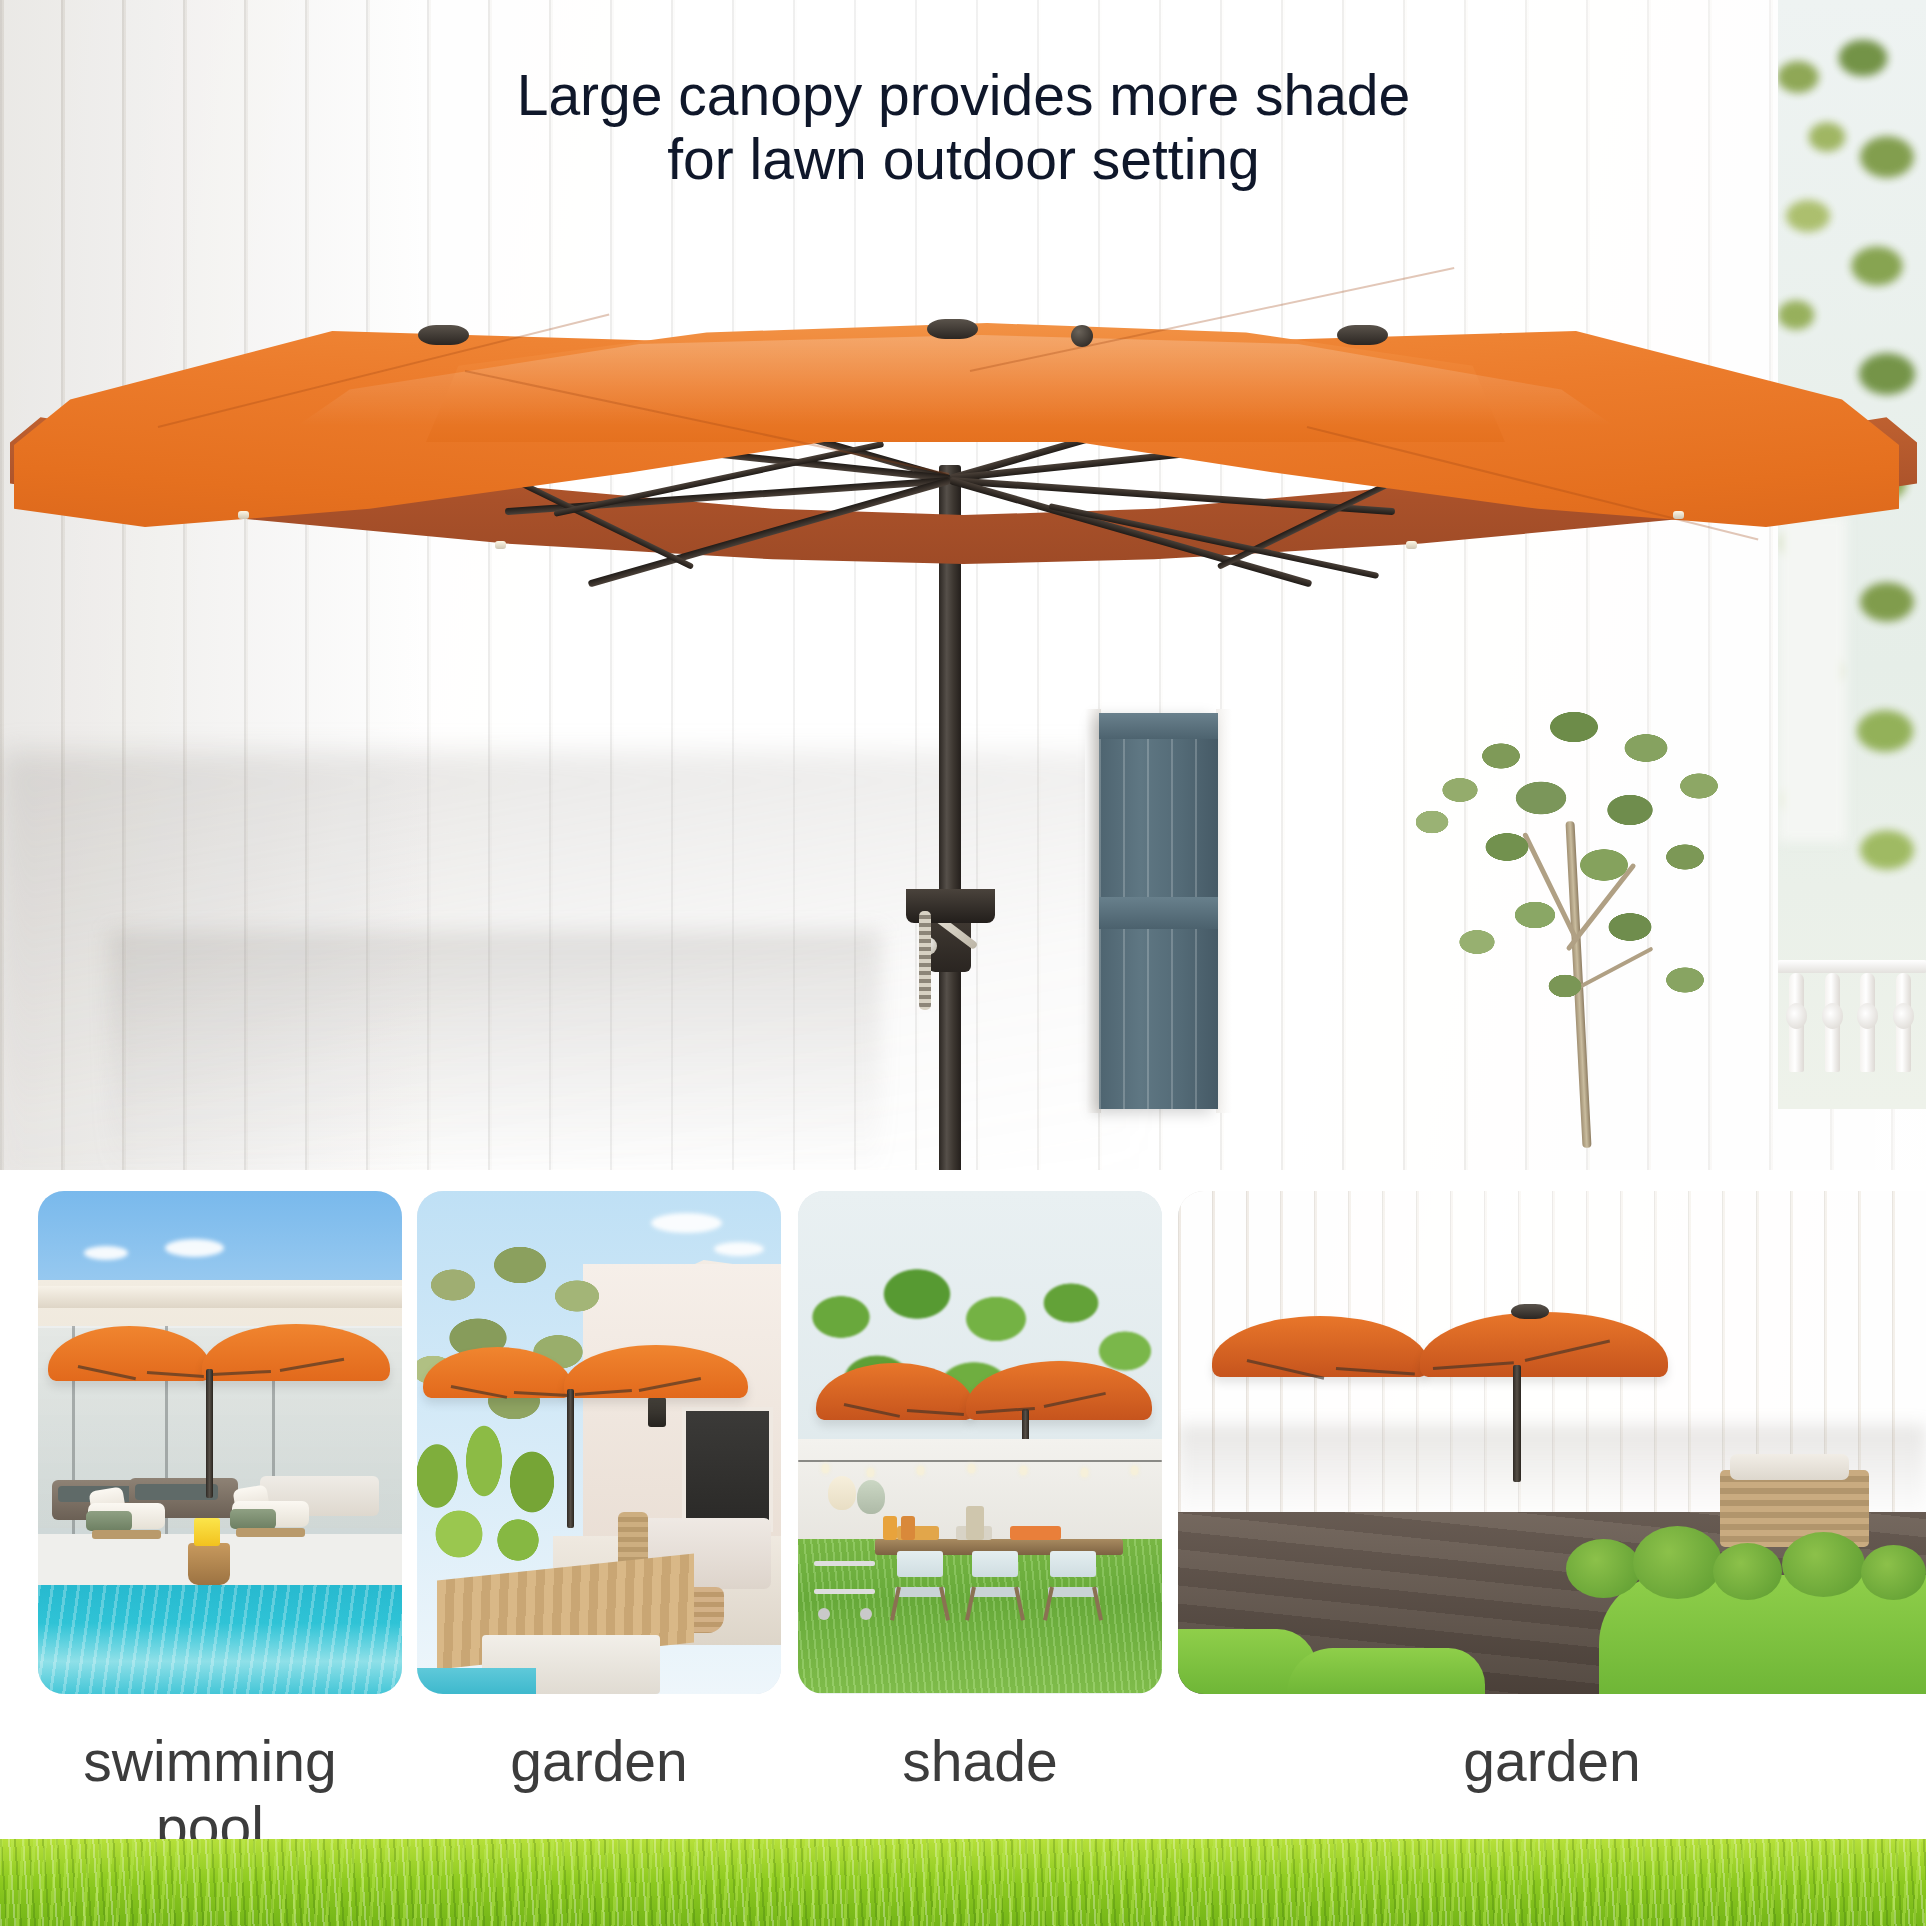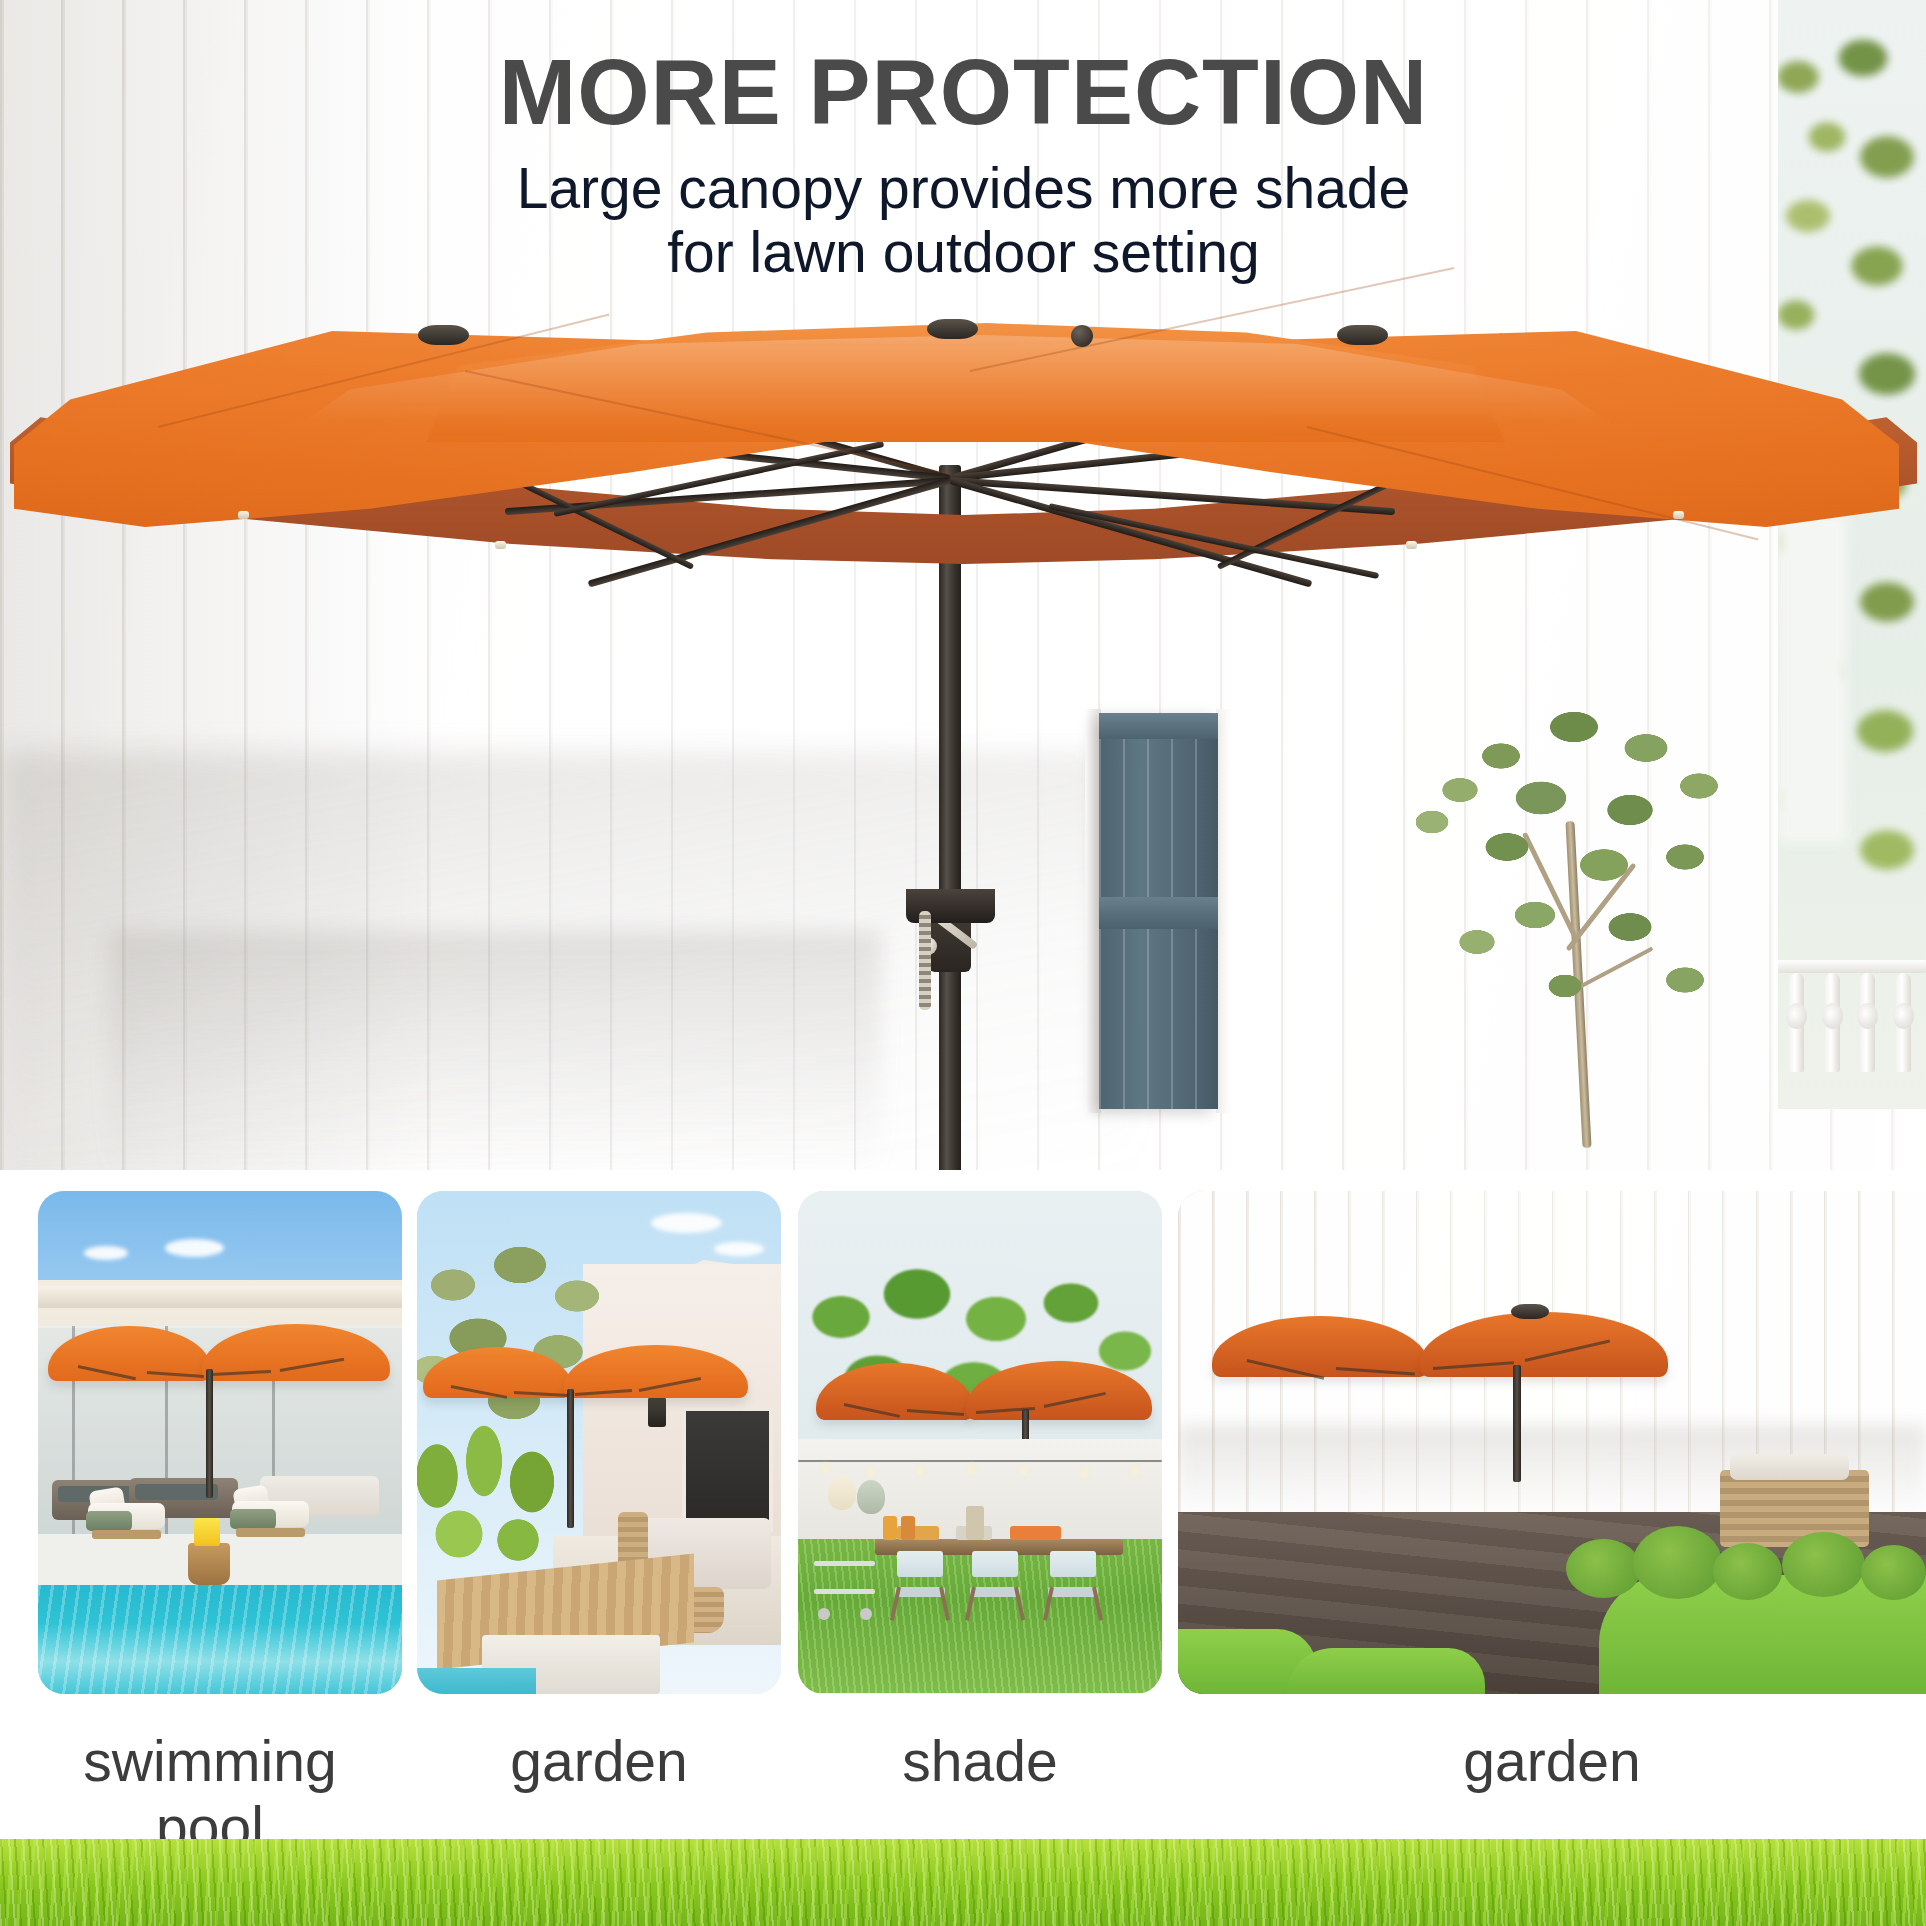--- a/index.html
+++ b/index.html
@@ -446,7 +446,6 @@
   </div>
 
   <div class="headline">
-    <div class="h-title">MORE PROTECTION</div>
     <div class="h-sub">Large canopy provides more shade</div>
     <div class="h-sub" style="margin-top:0">for lawn outdoor setting</div>
   </div>

